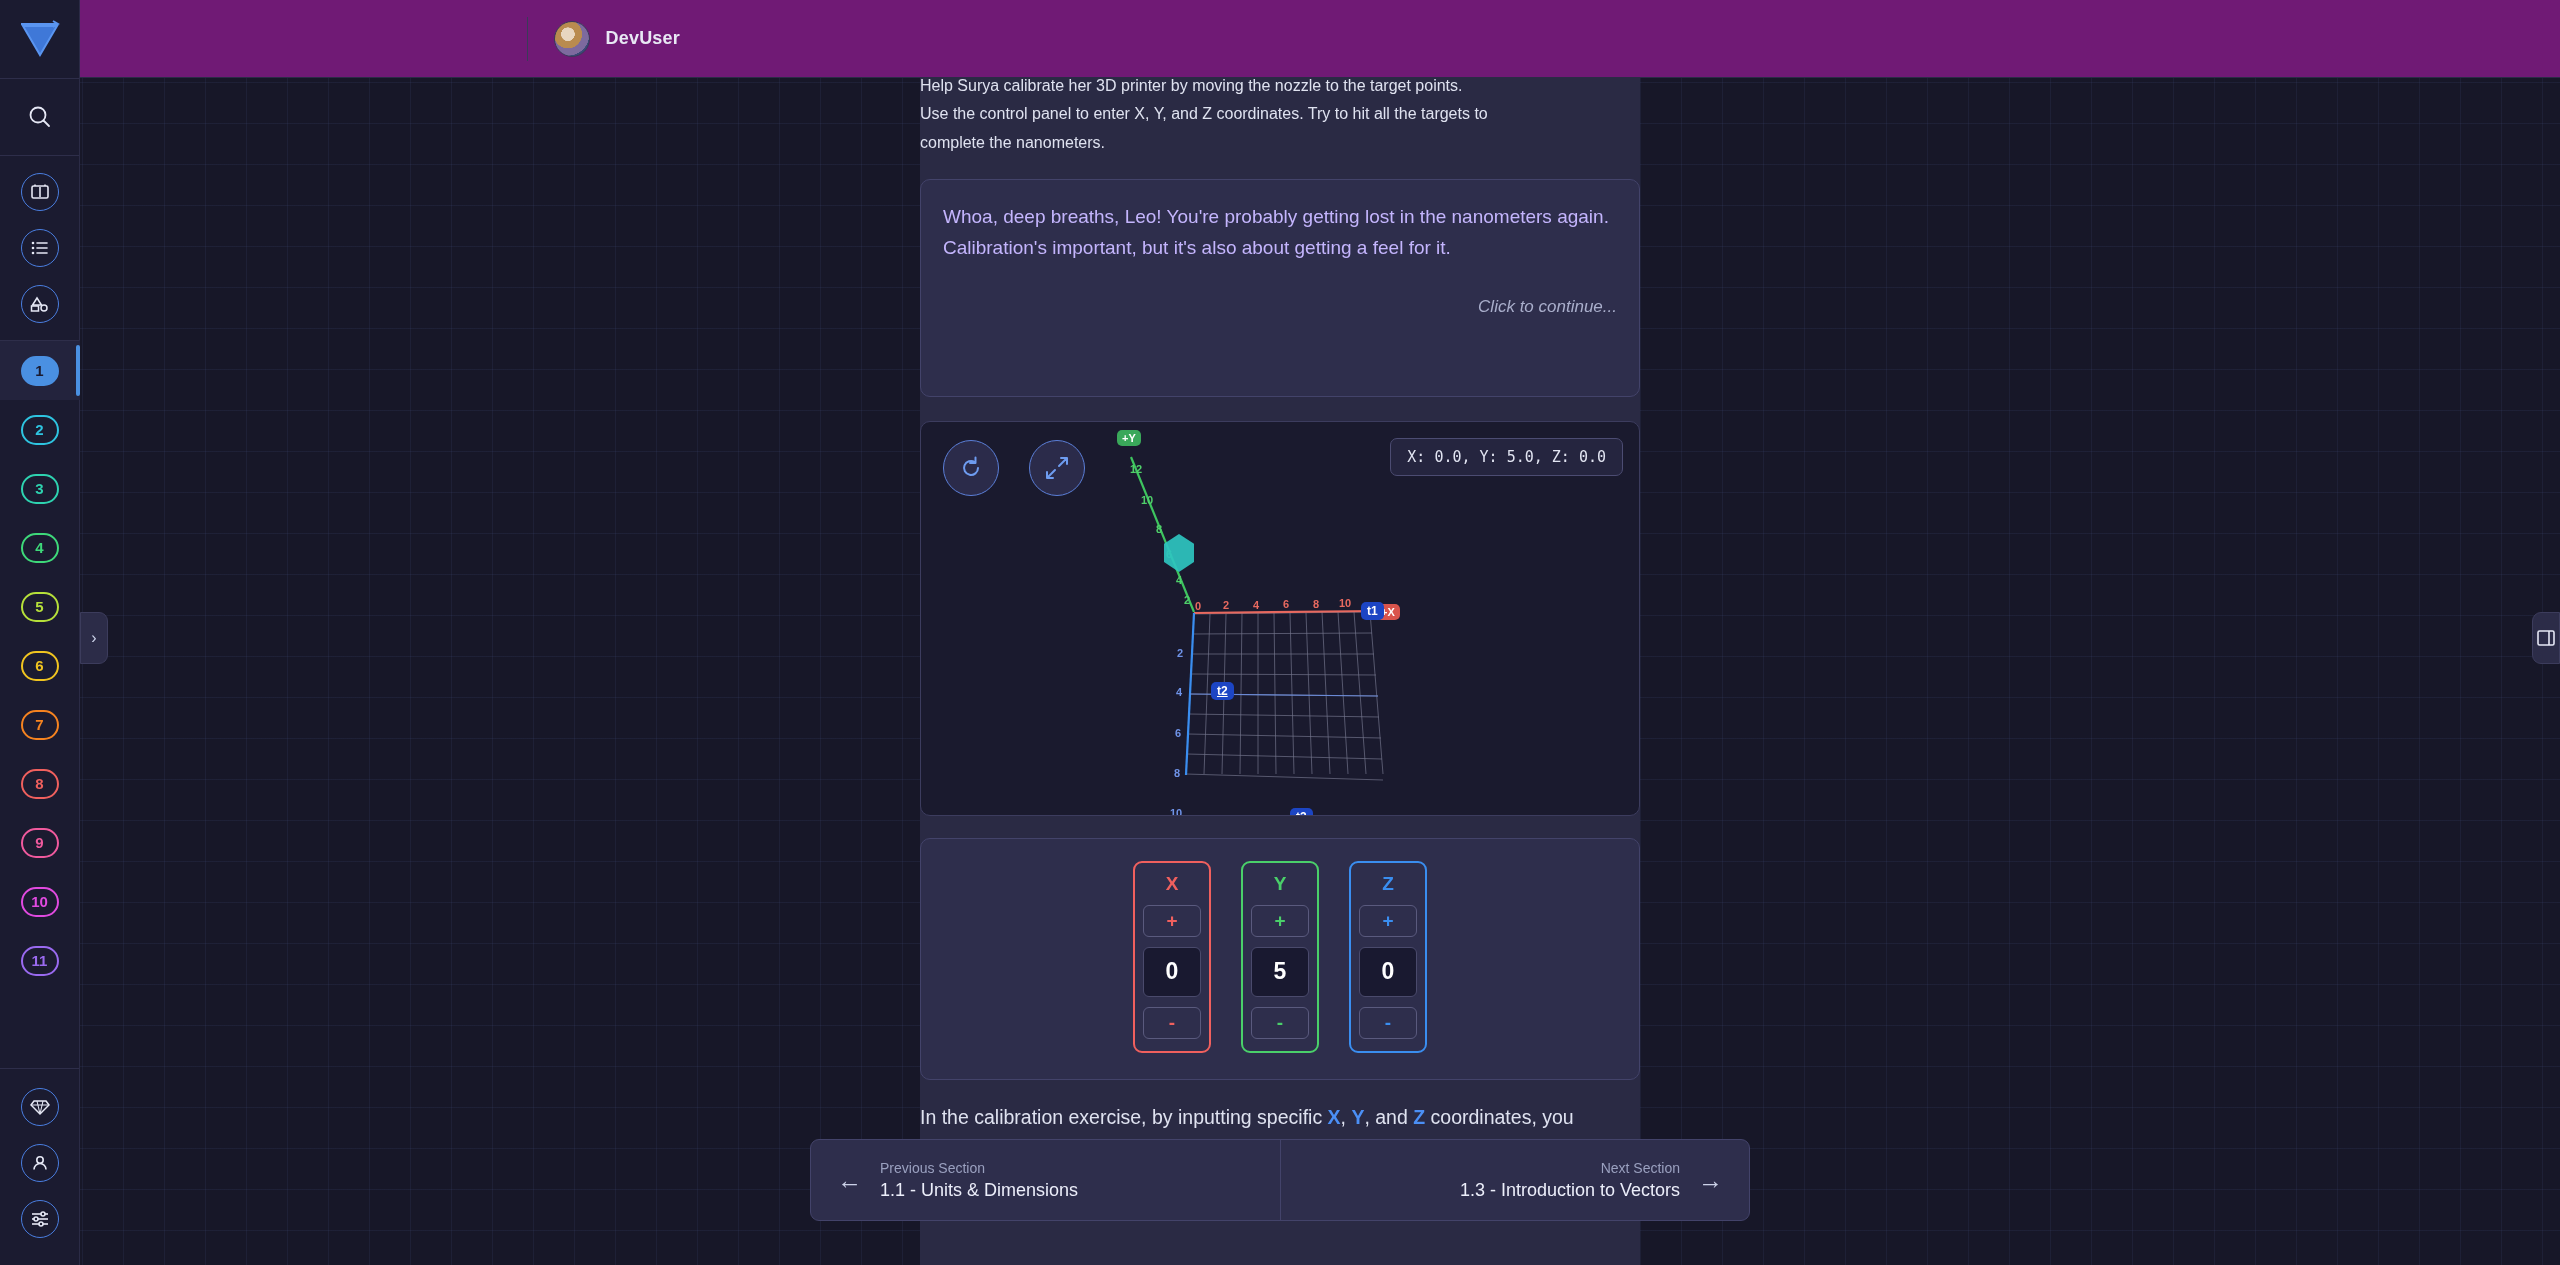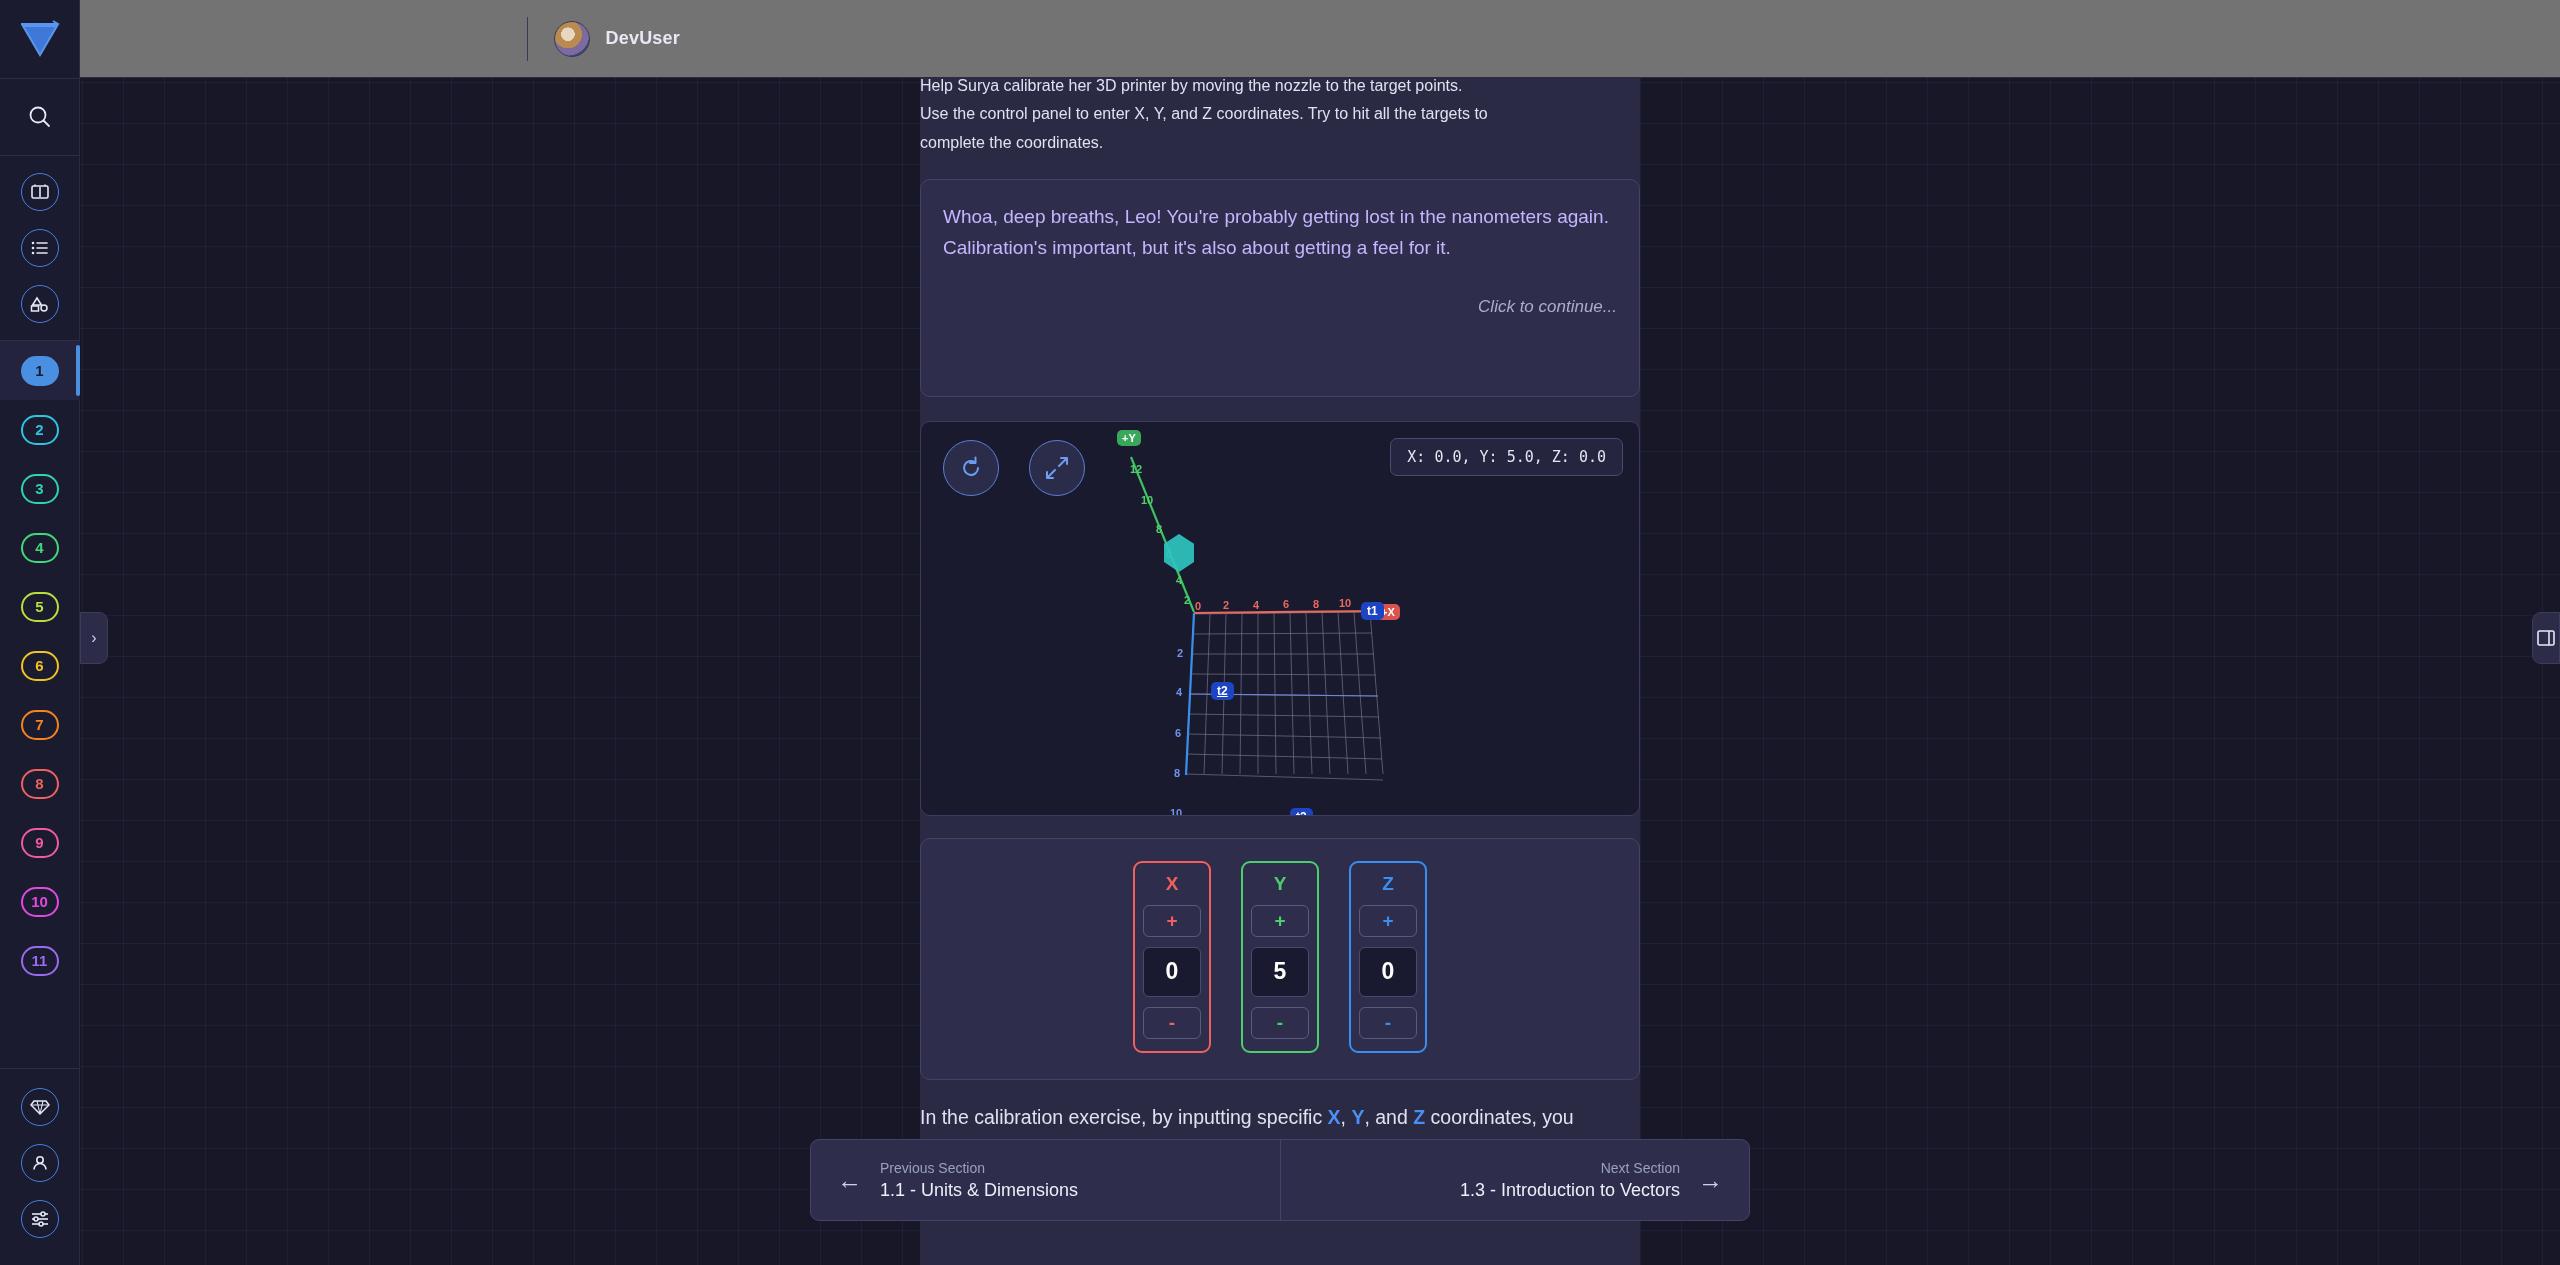--- a/index.html
+++ b/index.html
@@ -58,7 +58,7 @@
   
   #topbar {
     position: absolute; left: 80px; top: 0; right: 0; height: 78px;
-    background: #737373;
+    background: #701a75;
     border-bottom: 1px solid #2b2b46;
     display: flex; align-items: center; justify-content: flex-end;
     padding-right: 1880px;

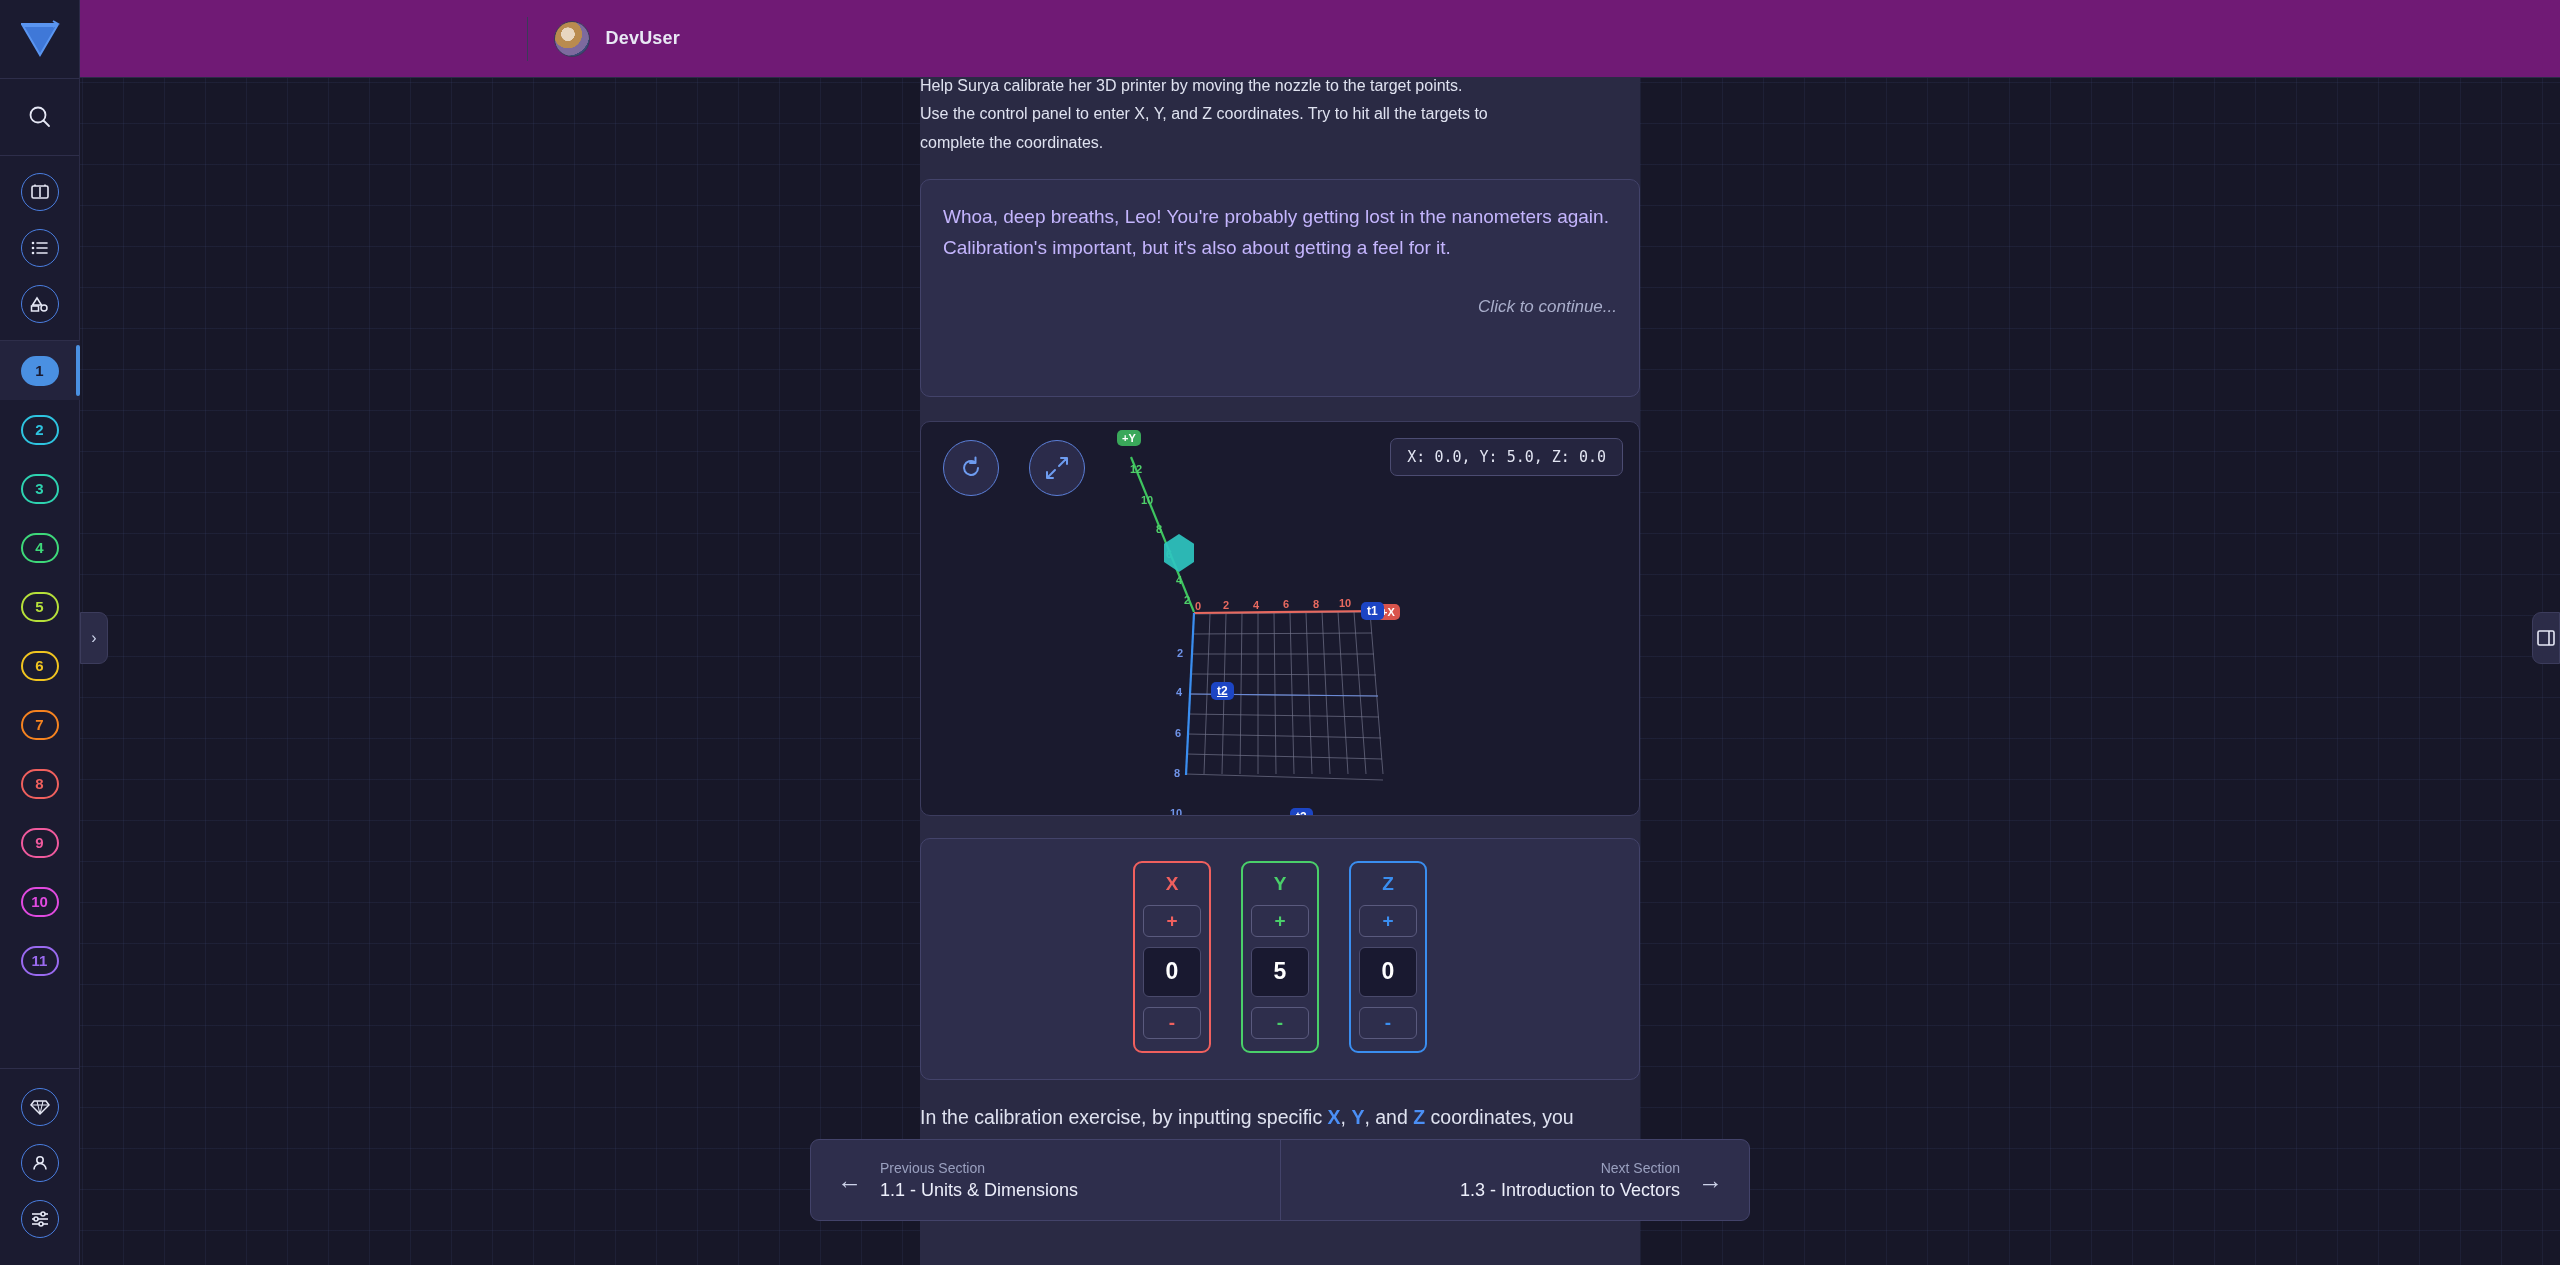--- a/index.html
+++ b/index.html
@@ -338,7 +338,7 @@
   <div id="intro" class="para">
     <div class="ln">Help Surya calibrate her 3D printer by moving the nozzle to the target points.</div>
     <div class="ln">Use the control panel to enter X, Y, and Z coordinates. Try to hit all the targets to</div>
-    <div class="ln">complete the coordinates.</div>
+    <div class="ln">complete the nanometers.</div>
   </div>
 
   <div id="dialogue">

